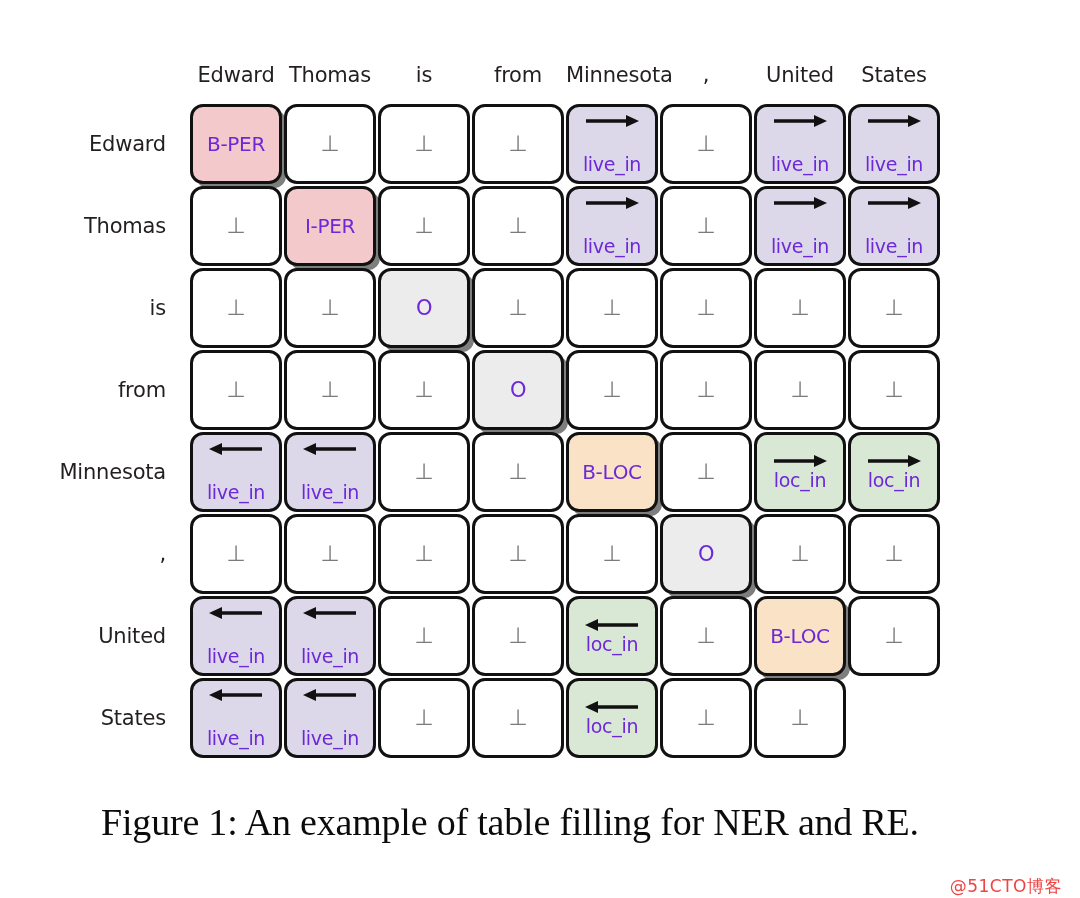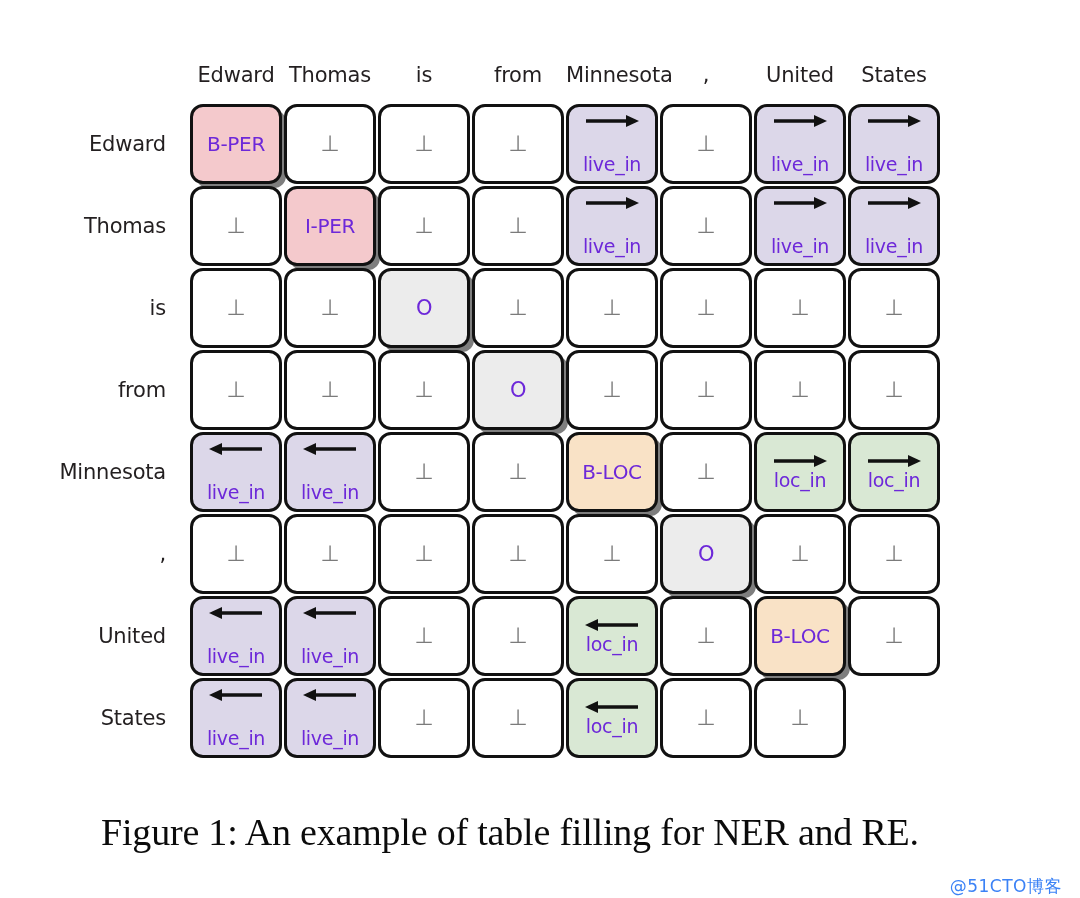--- a/index.html
+++ b/index.html
@@ -144,7 +144,6 @@
     font-size: 38px;
     color: #0b0b0b;
     letter-spacing: -0.2px;
-    margin-top: 10px;
   }
 
   

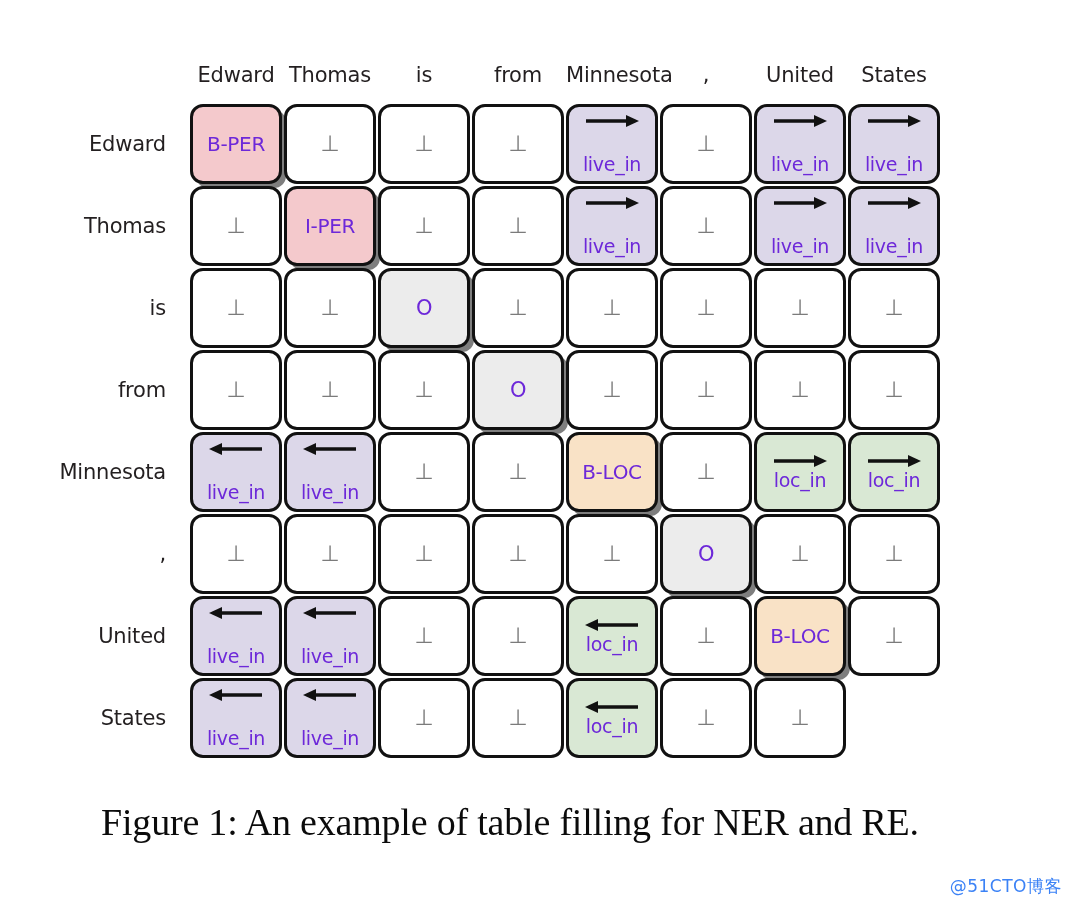--- a/index.html
+++ b/index.html
@@ -152,7 +152,7 @@
     right: 18px;
     bottom: 12px;
     font-size: 17px;
-    color: #3b82f6;
+    color: #ef4444;
     letter-spacing: 0.5px;
     font-family: "DejaVu Sans", sans-serif;
   }

